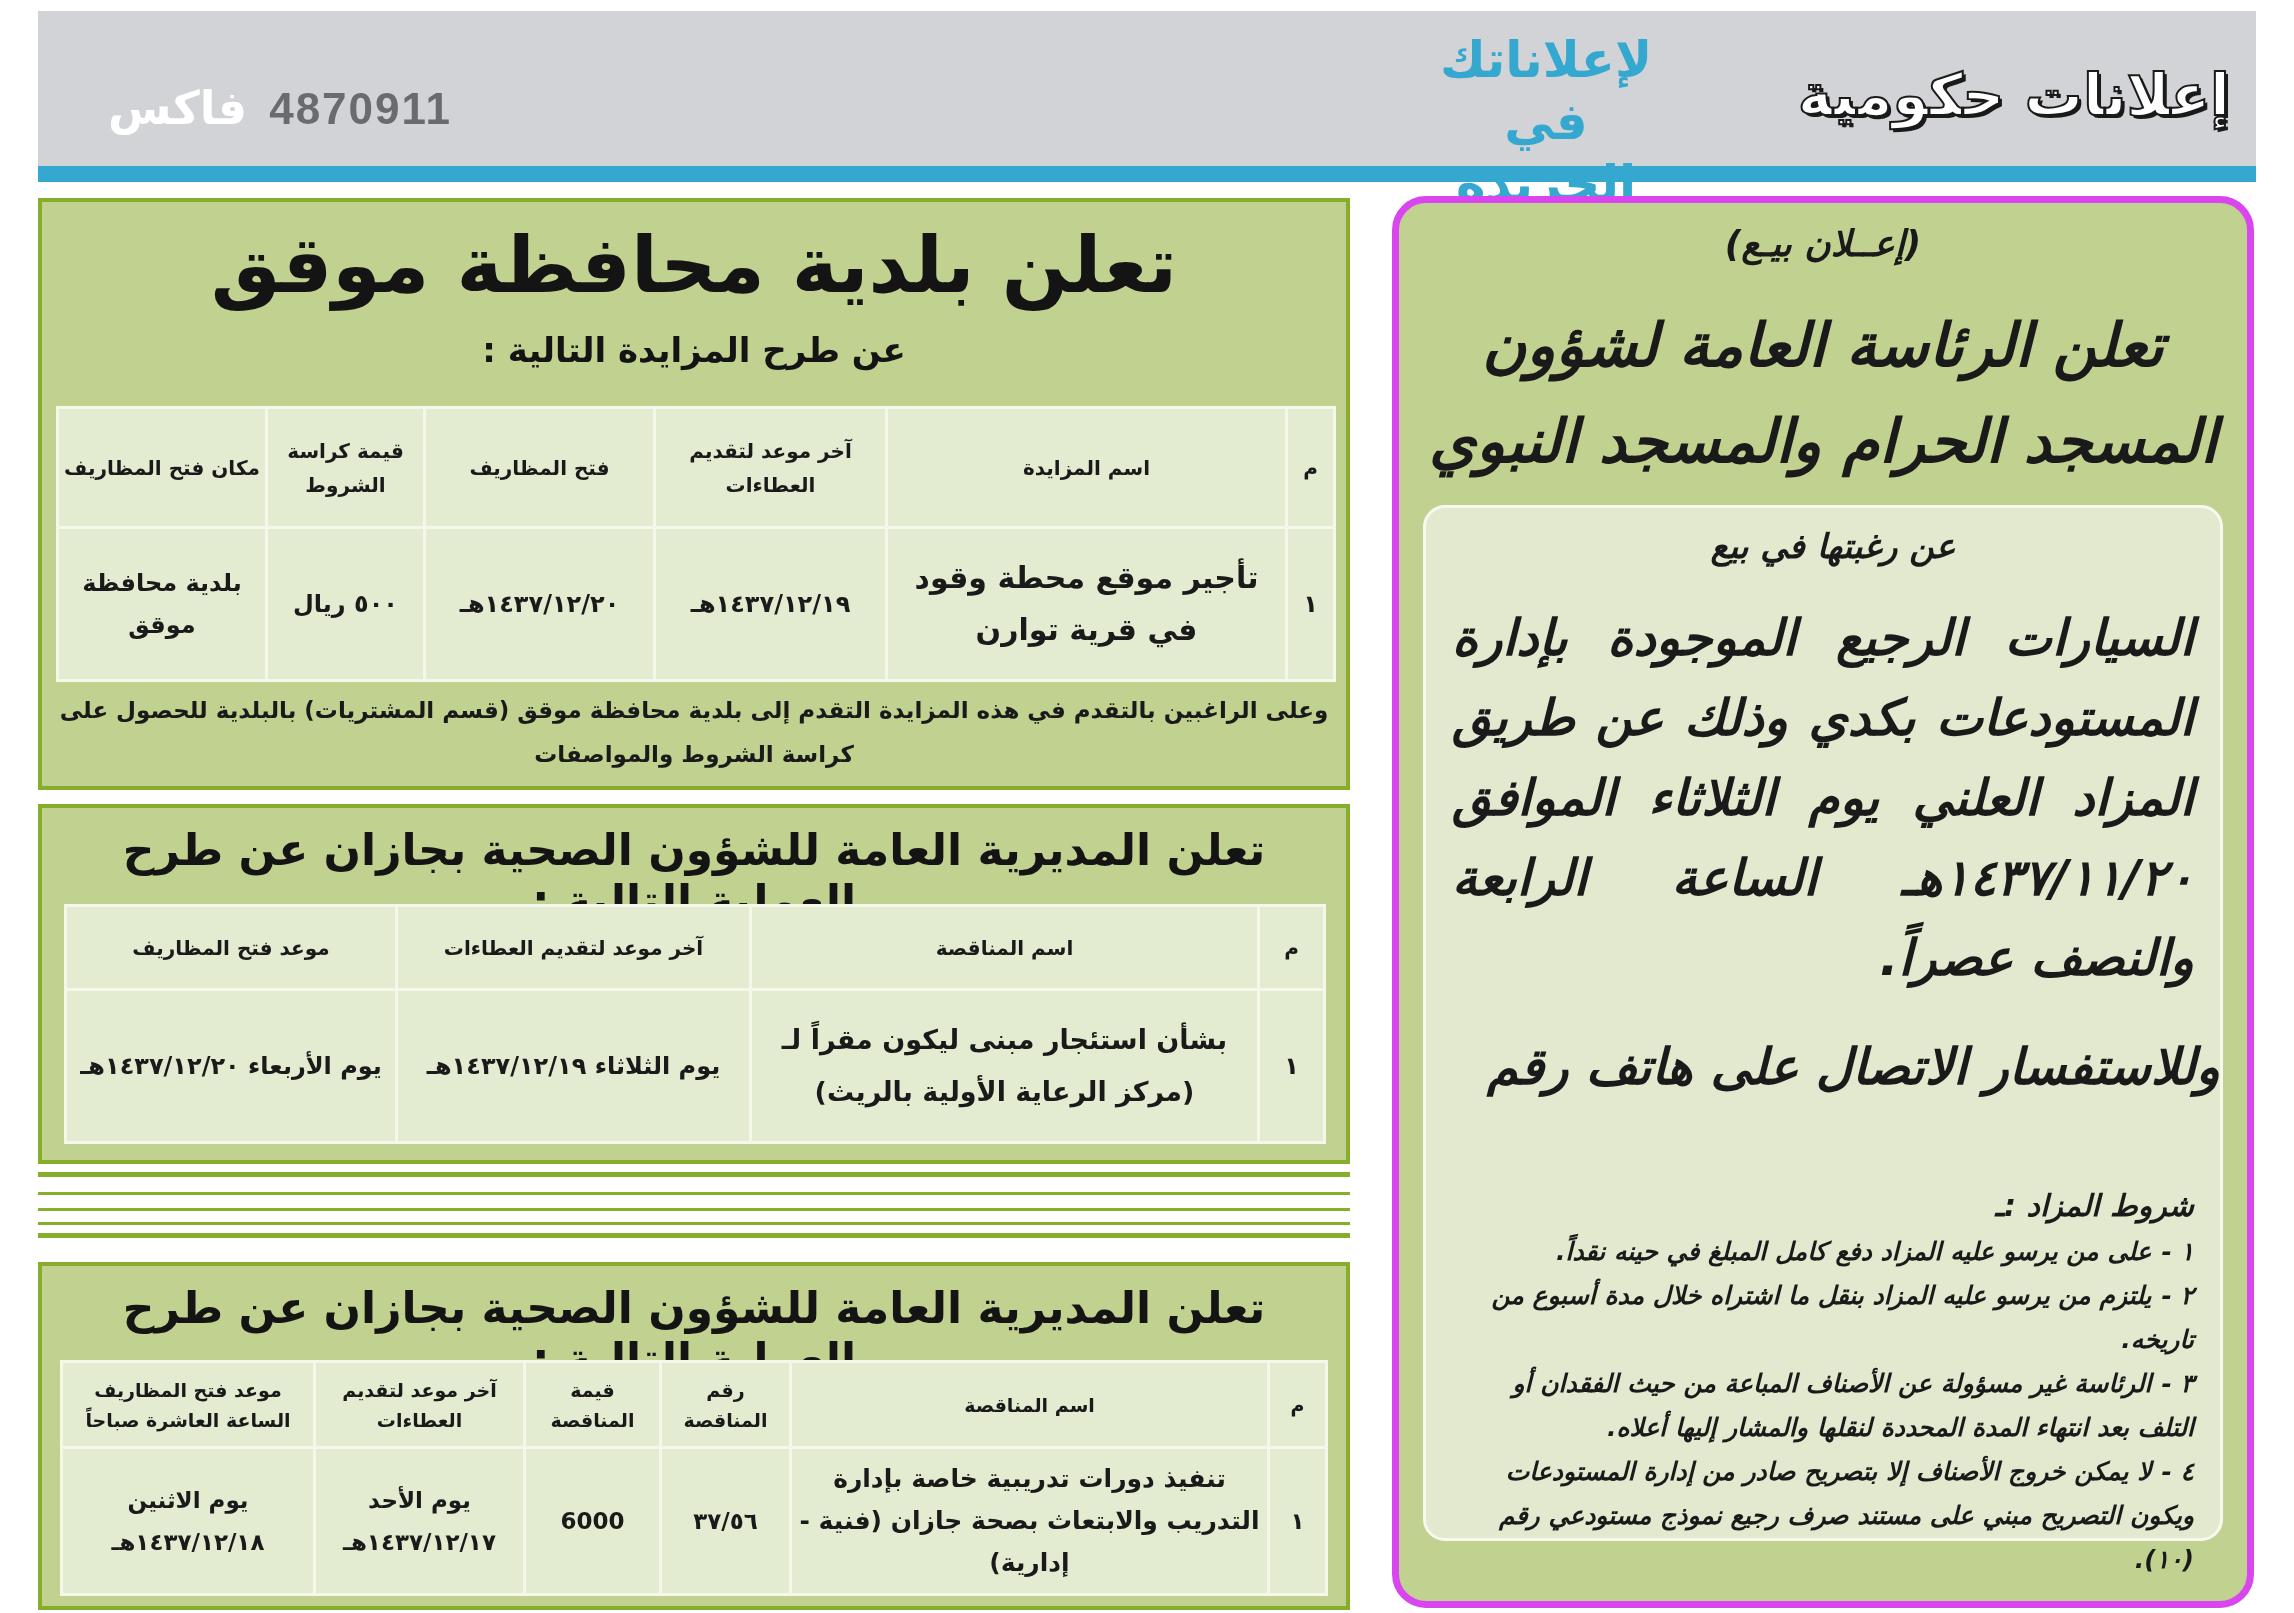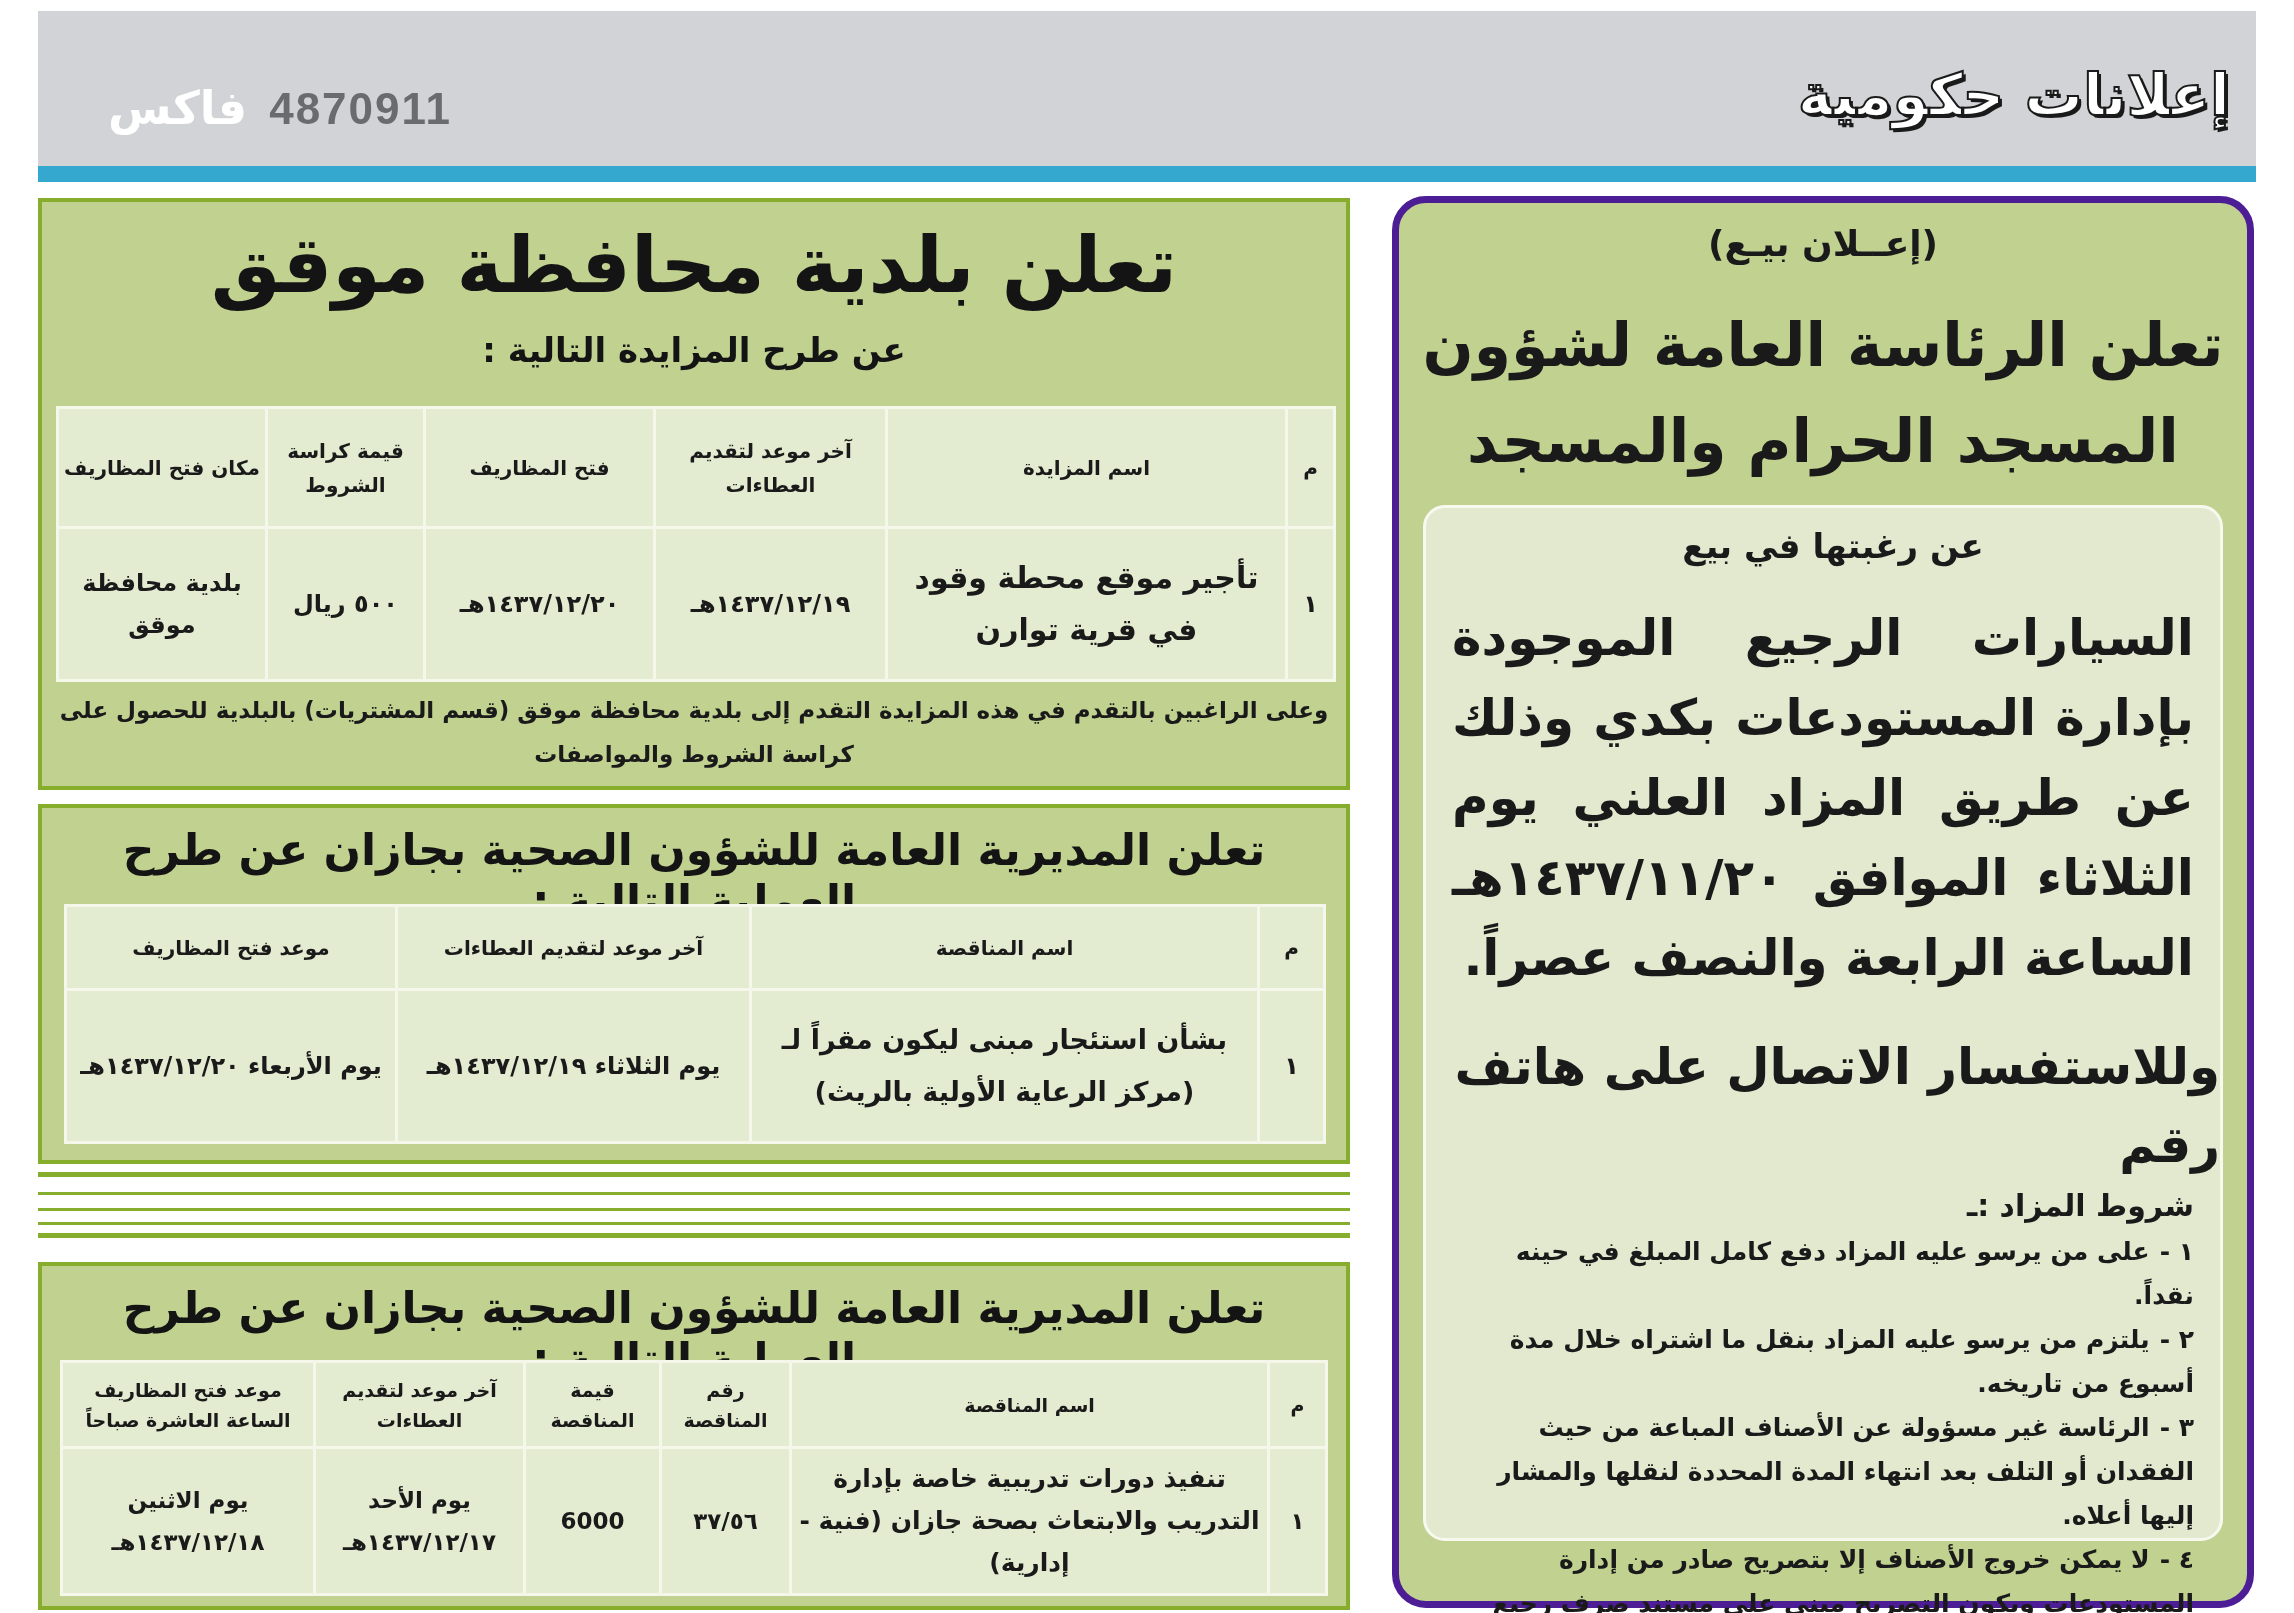--- a/index.html
+++ b/index.html
@@ -108,6 +108,10 @@
 
 <div class="banner">
   <div class="banner-title">إعلانات حكومية</div>
+  <div class="banner-slogan">
+    <div>لإعلاناتك</div>
+    <div>في الجريدة</div>
+  </div>
   <div class="banner-contact">
     <span class="contact-number">4870911</span>
     <span class="contact-label">فاكس</span>

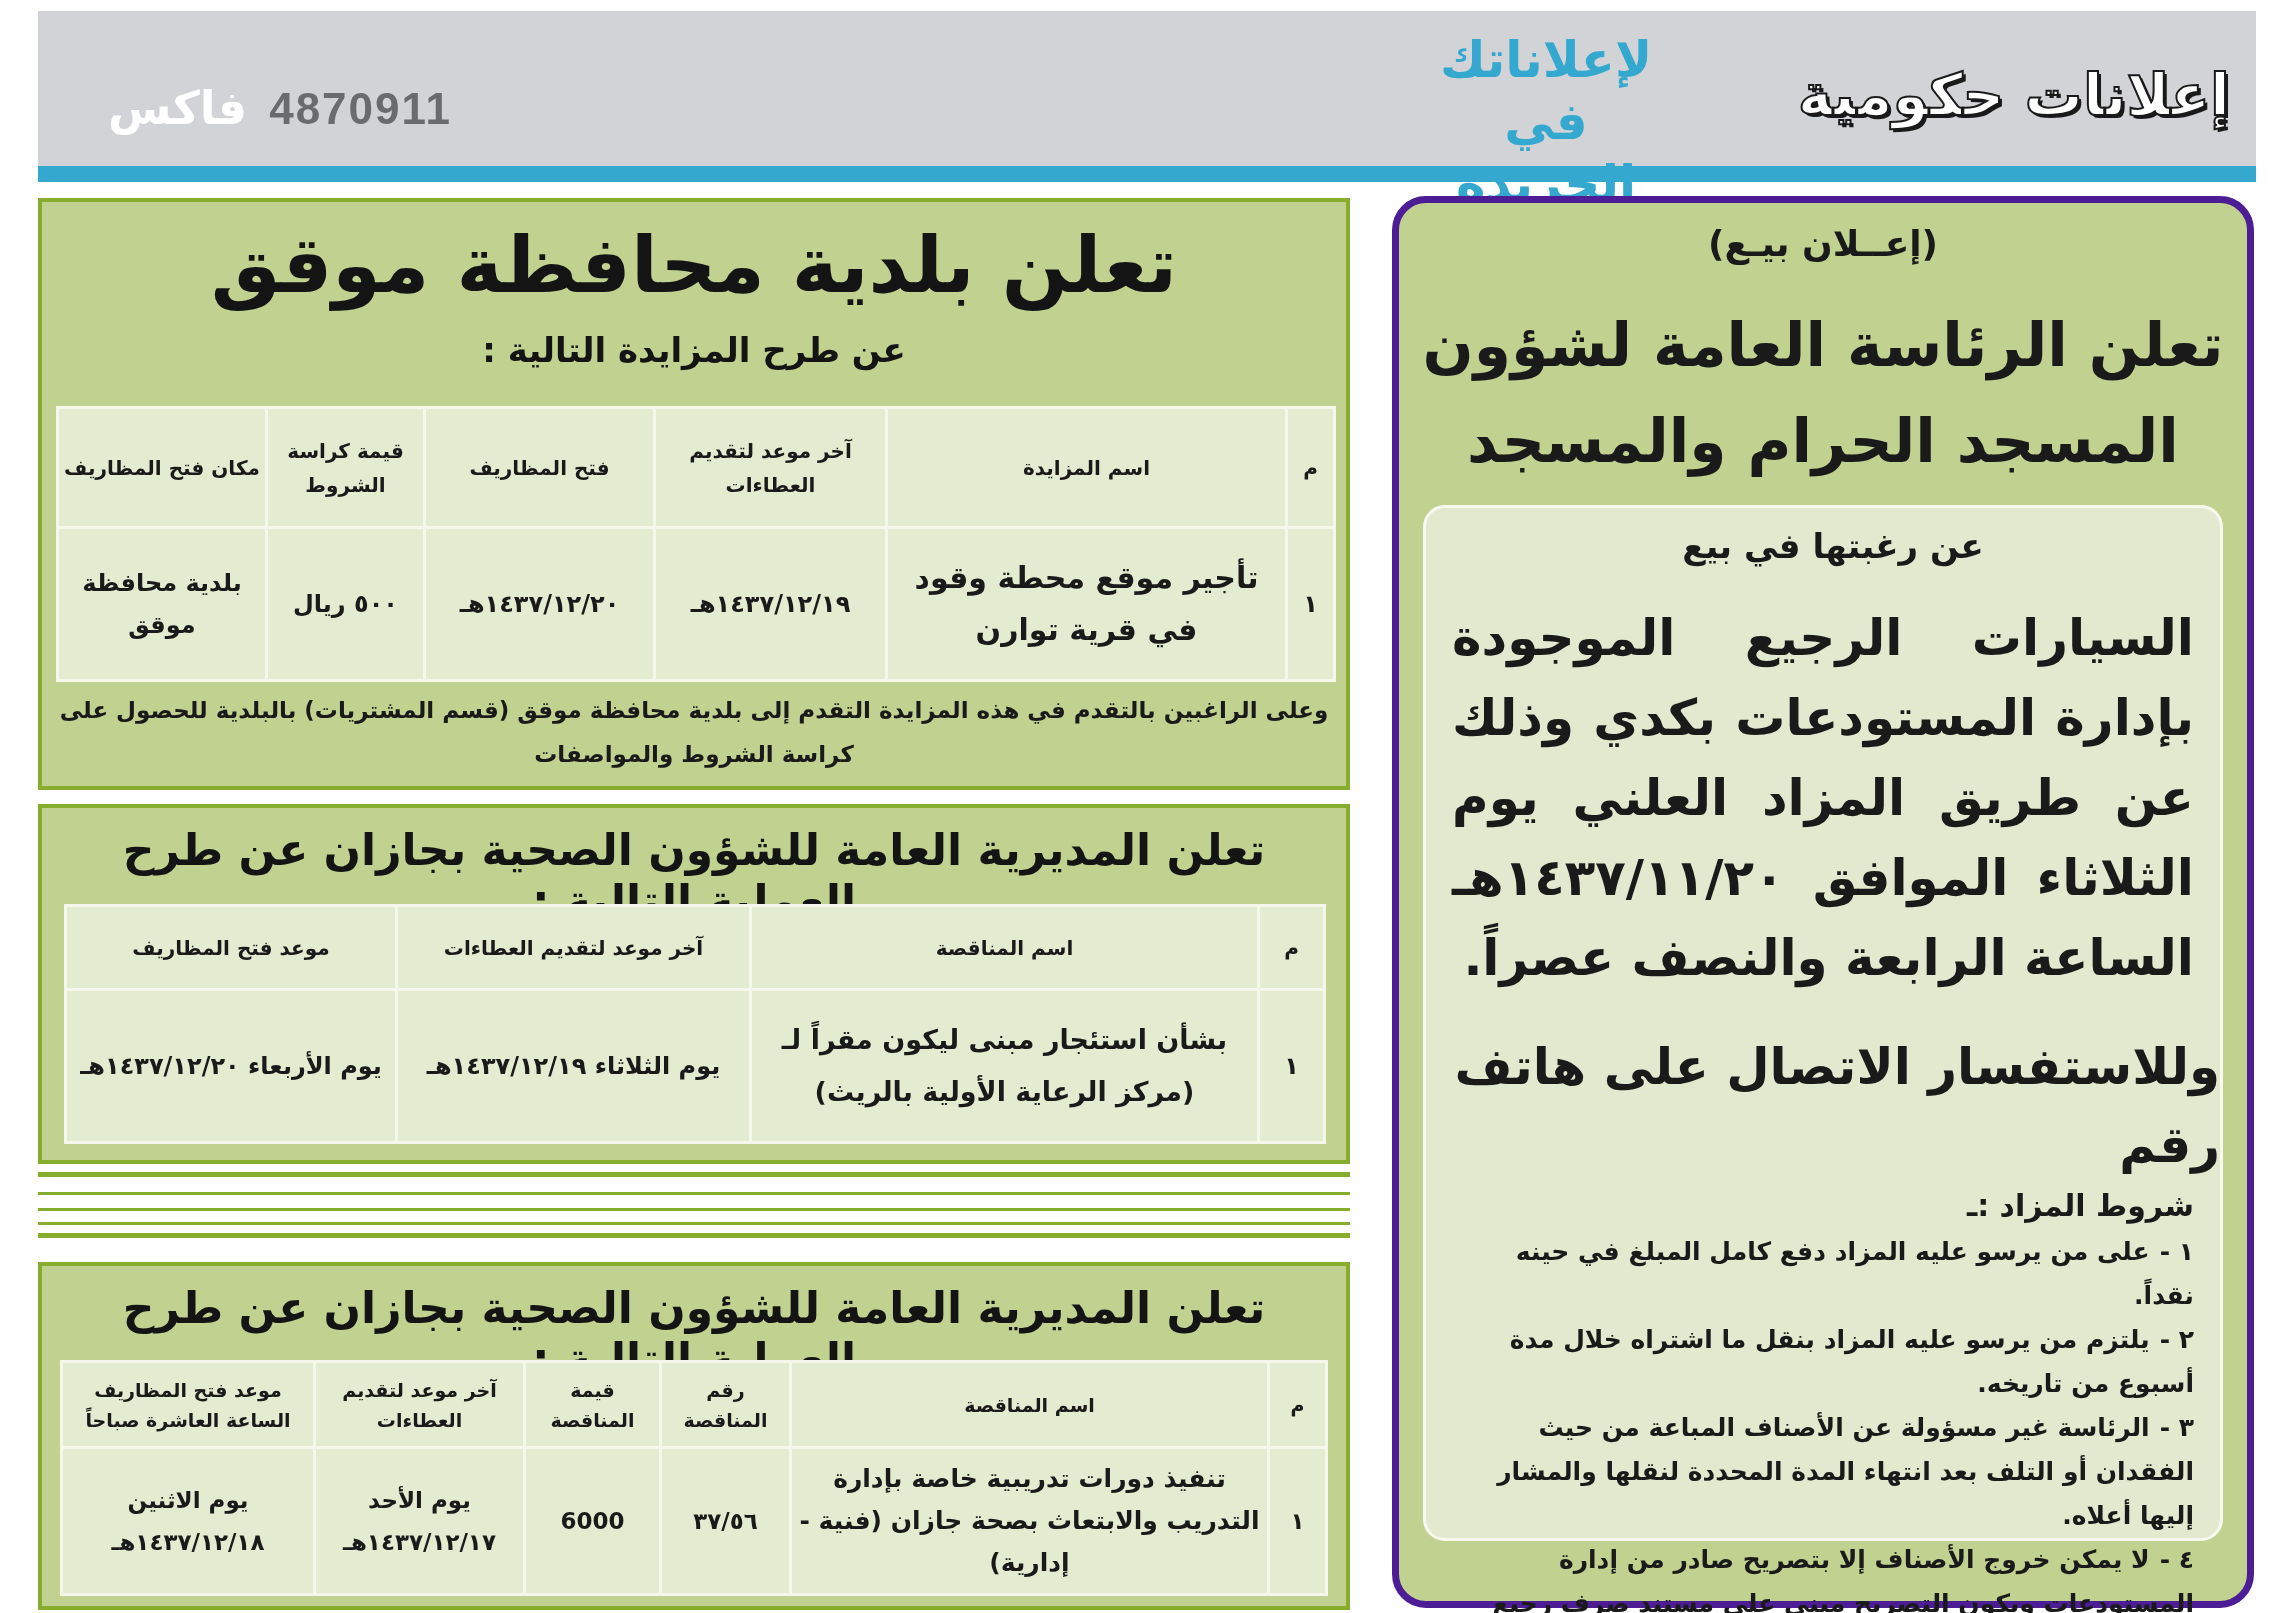--- a/index.html
+++ b/index.html
@@ -83,7 +83,7 @@
   
   #ad-haramain {
     position: absolute; left: 1392px; top: 196px; width: 862px; height: 1412px;
-    background: #c0d190; border: 7px solid #4c1d95; border-radius: 34px;
+    background: #c0d190; border: 7px solid #d946ef; border-radius: 34px; font-style: italic;
   }
   .haramain-kicker { position: absolute; left: 0; right: 0; top: 20px; text-align: center; font-weight: bold; font-size: 36px; }
   .haramain-title { position: absolute; left: 0; right: 0; top: 94px; text-align: center; font-weight: bold; font-size: 60px; line-height: 96px; }

